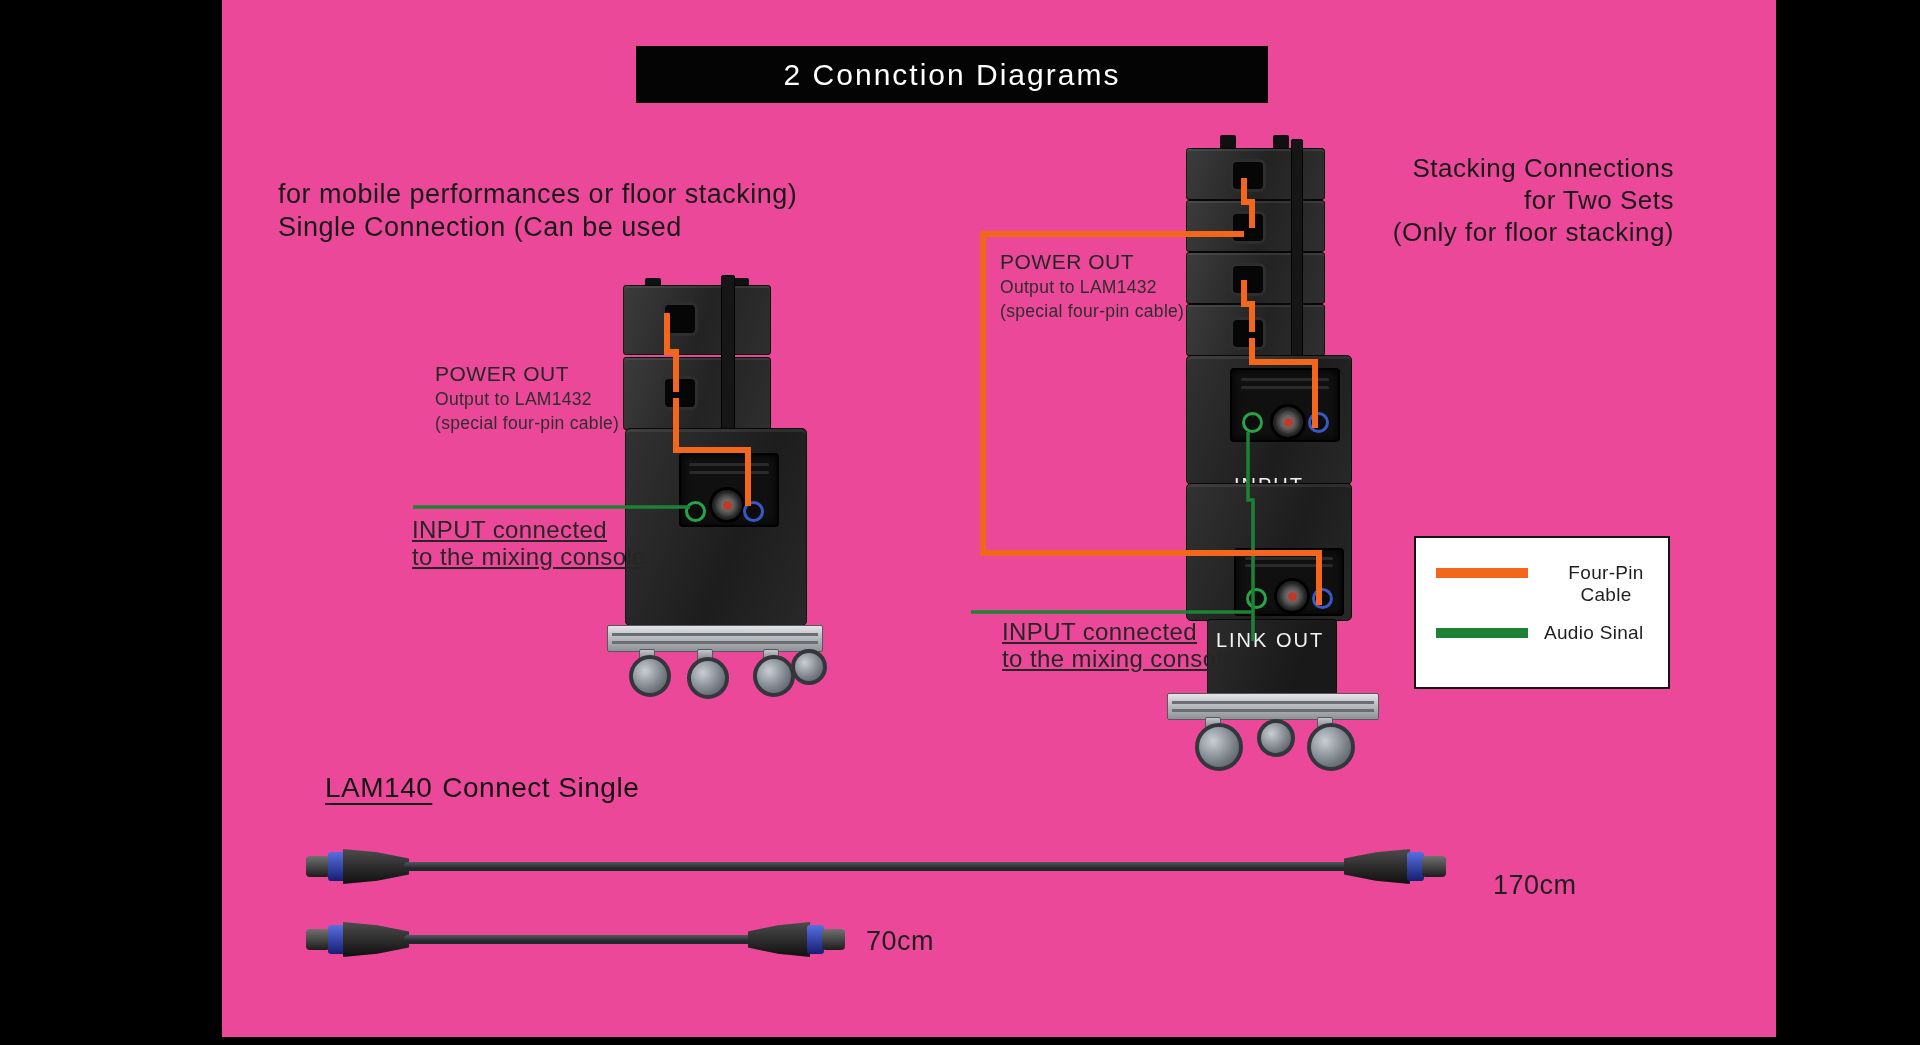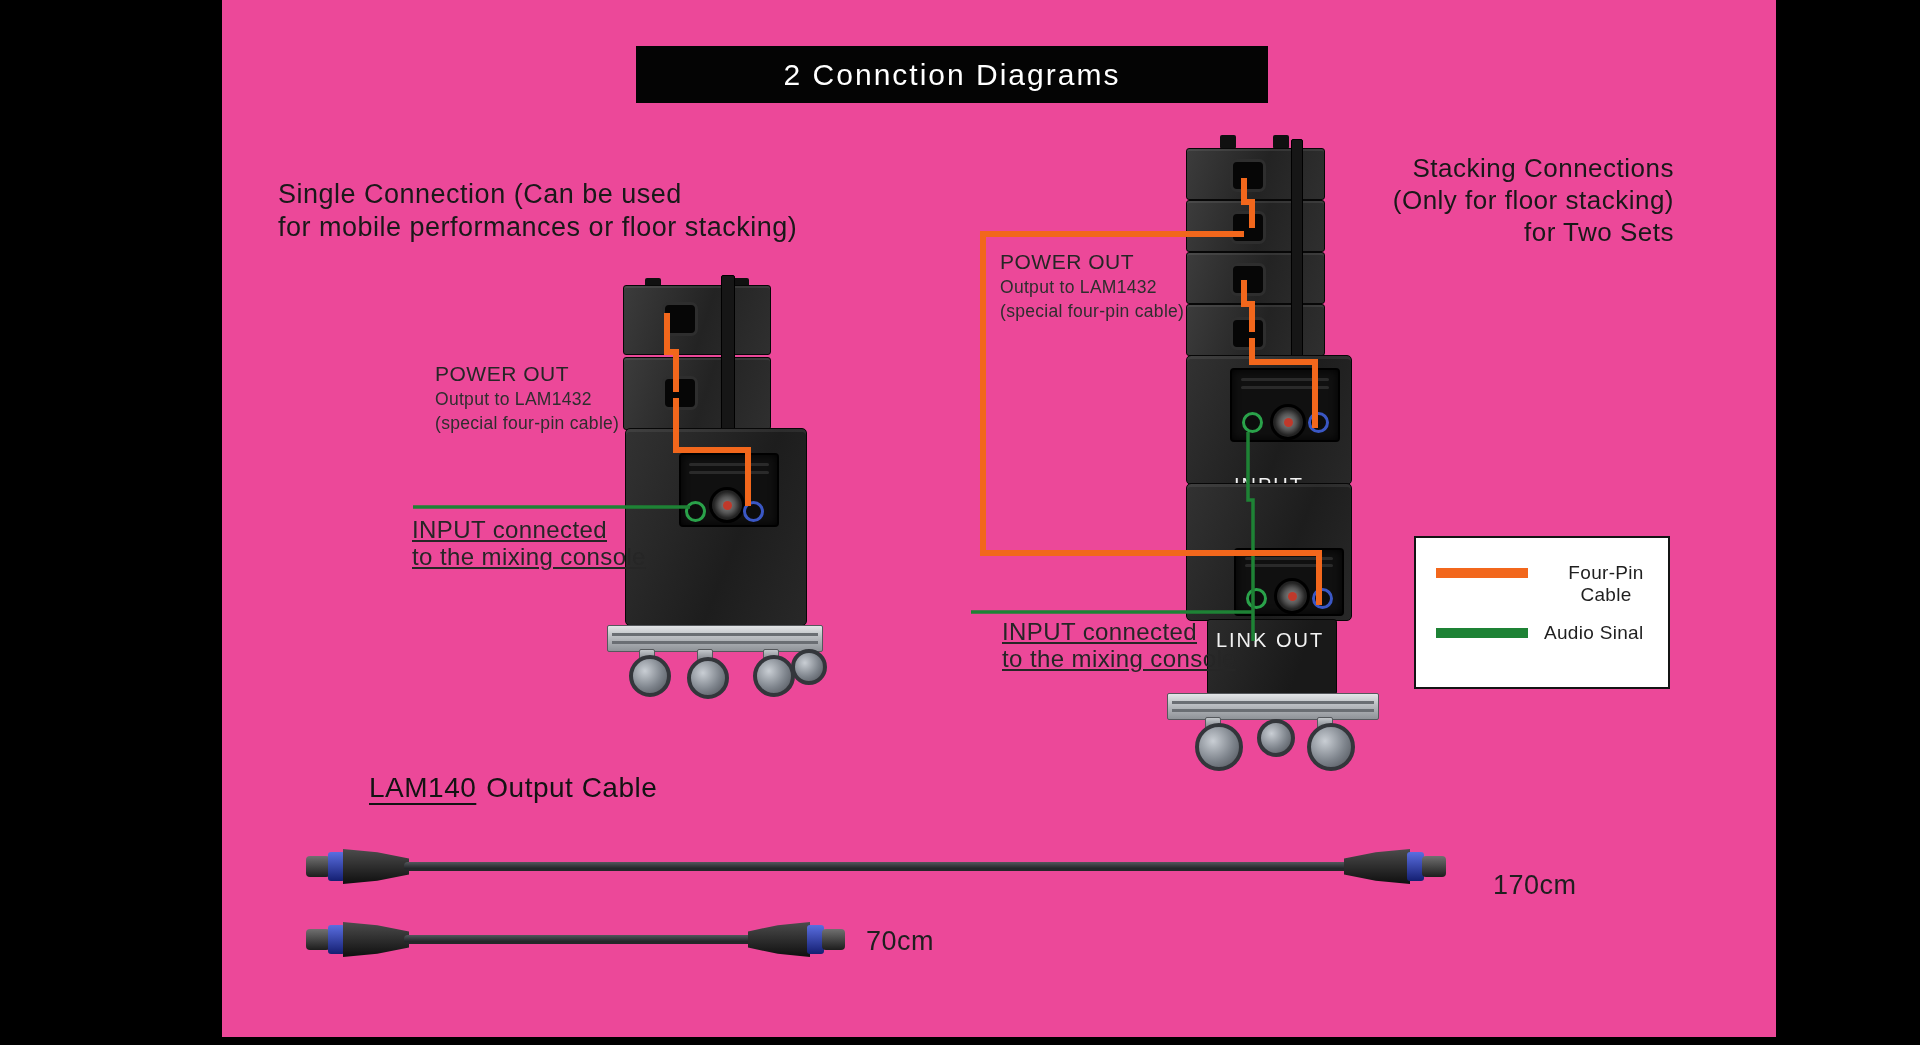--- a/index.html
+++ b/index.html
@@ -60,8 +60,8 @@
     </div>
 
     <div class="abs h-left" style="left:56px;top:178px;width:560px;">
+      <div>for mobile performances or floor stacking)</div>
       <div>Single Connection (Can be used</div>
-      <div>for mobile performances or floor stacking)</div>
     </div>
 
     <div class="abs h-right" style="left:950px;top:152px;width:502px;">

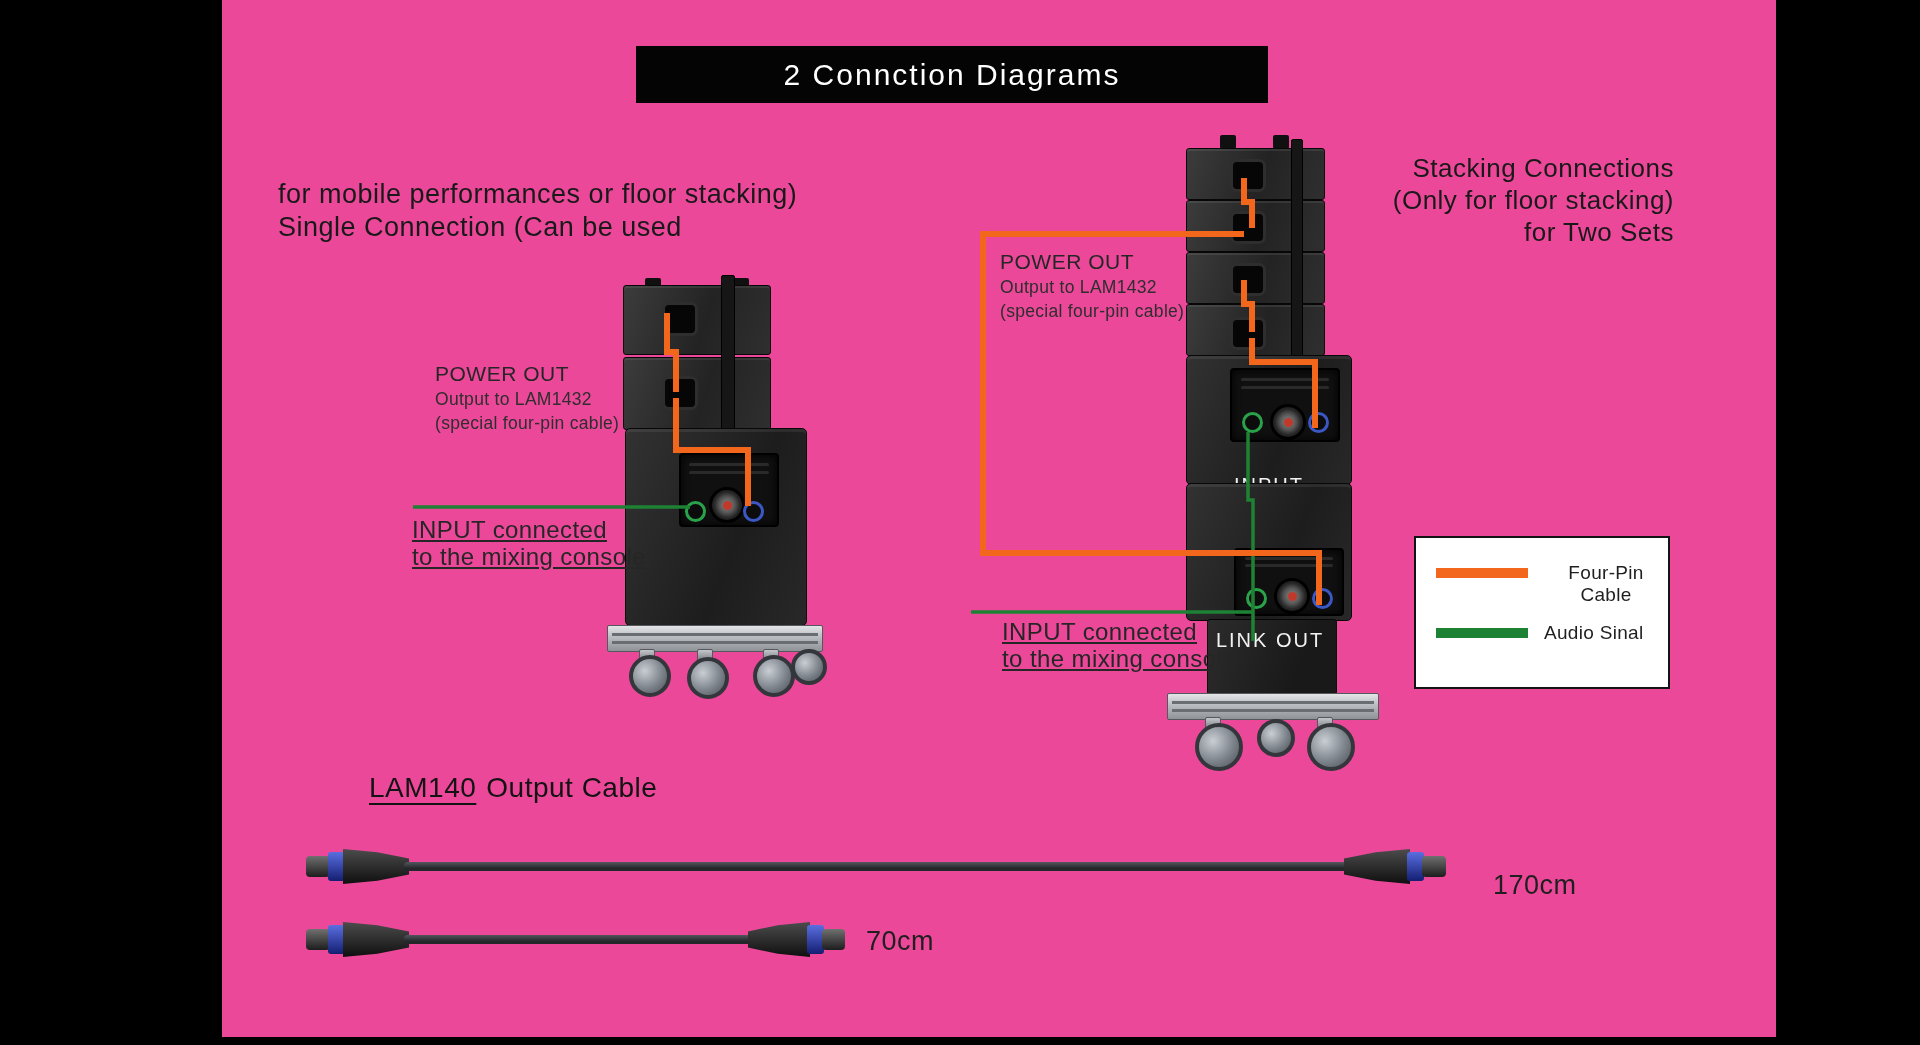--- a/index.html
+++ b/index.html
@@ -66,8 +66,8 @@
 
     <div class="abs h-right" style="left:950px;top:152px;width:502px;">
       <div>Stacking Connections</div>
+      <div>for Two Sets</div>
       <div>(Only for floor stacking)</div>
-      <div>for Two Sets</div>
     </div>
 
     <div class="abs" style="left:383px;top:275px;width:230px;height:420px;">

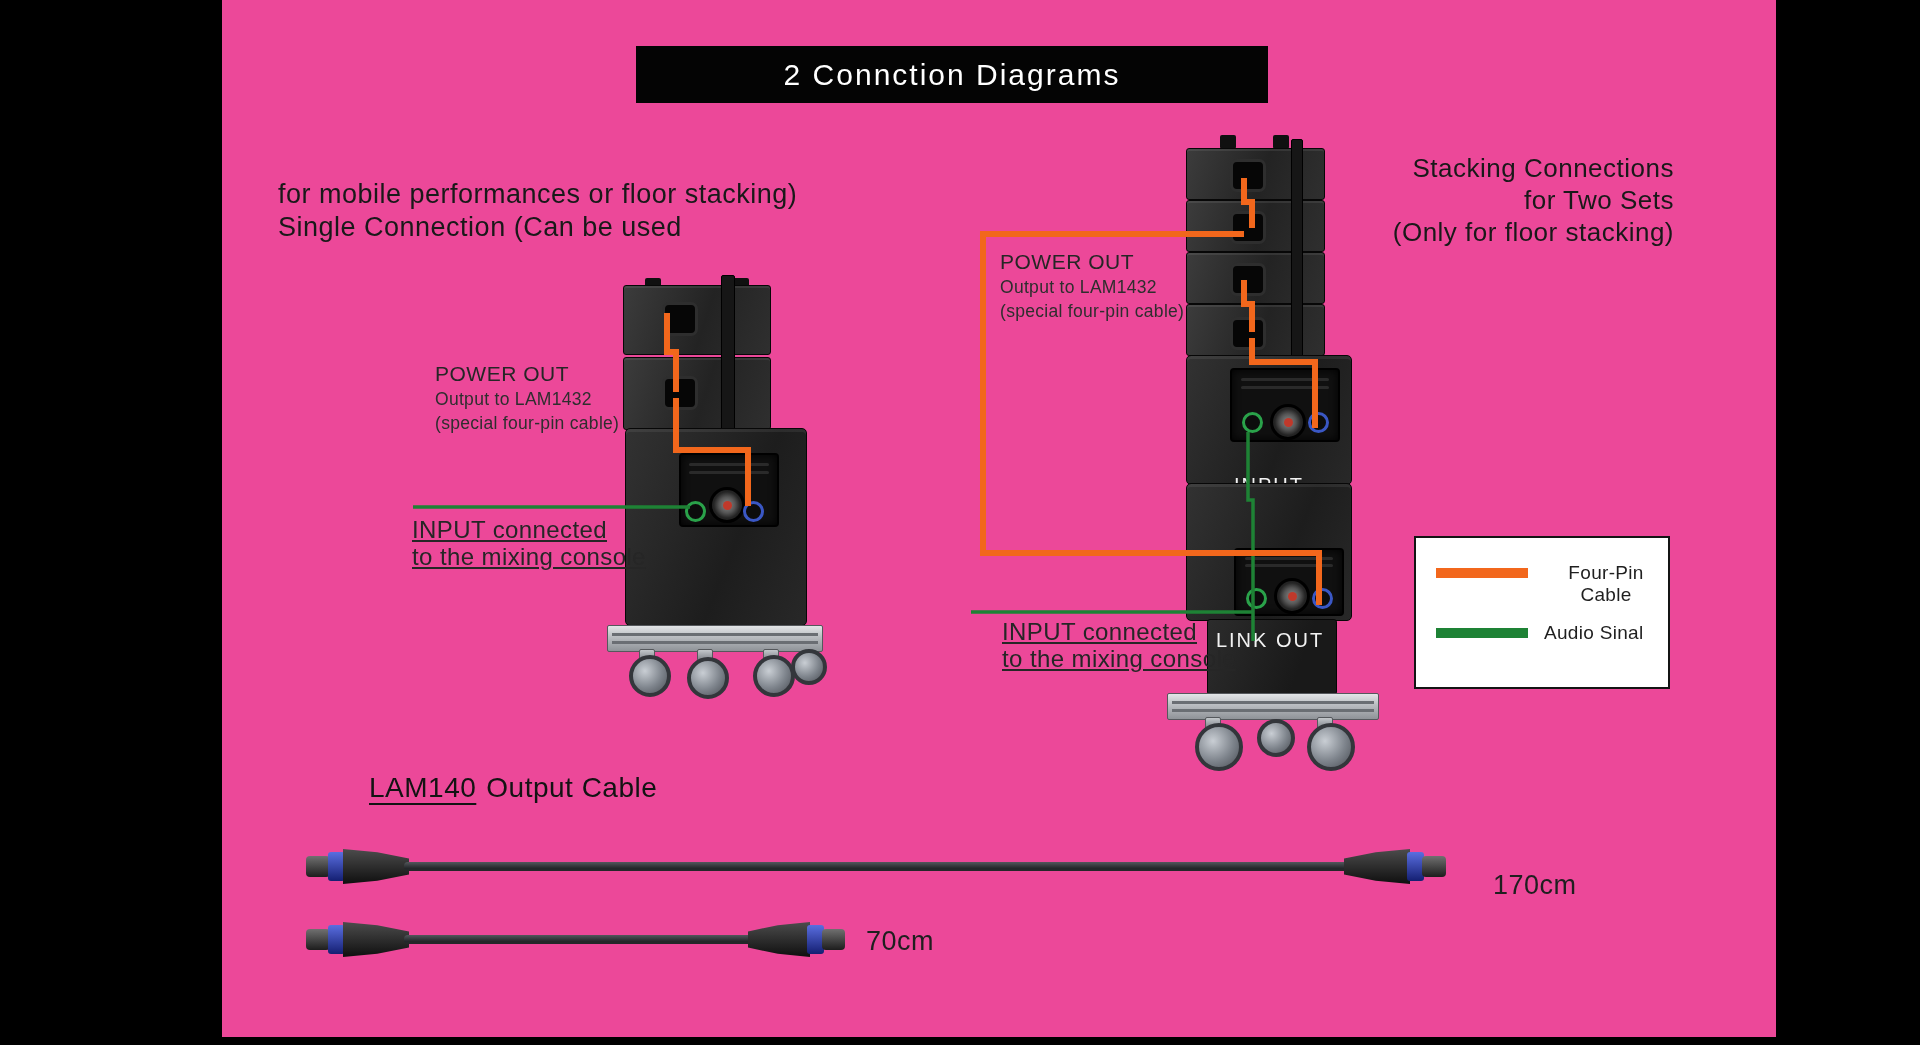--- a/index.html
+++ b/index.html
@@ -44,7 +44,7 @@
   .cable-body{background:linear-gradient(180deg,#53575c 0%,#24272a 70%);border-radius:4px;}
   .len-label{font-size:27px;letter-spacing:.5px;color:#1f1f1f;}
   .lam-heading{font-size:28px;letter-spacing:.5px;color:#131313;}
-  .lam-model{text-decoration:underline;text-decoration-thickness:2px;text-underline-offset:6px;margin-left:44px;}
+  .lam-model{text-decoration:underline;text-decoration-thickness:2px;text-underline-offset:6px;}
   .legend-box{border:2px solid #141414;background:#fff;}
   .legend-label{font-size:19px;letter-spacing:.3px;color:#1f1f1f;}
   svg.overlay{pointer-events:none;}

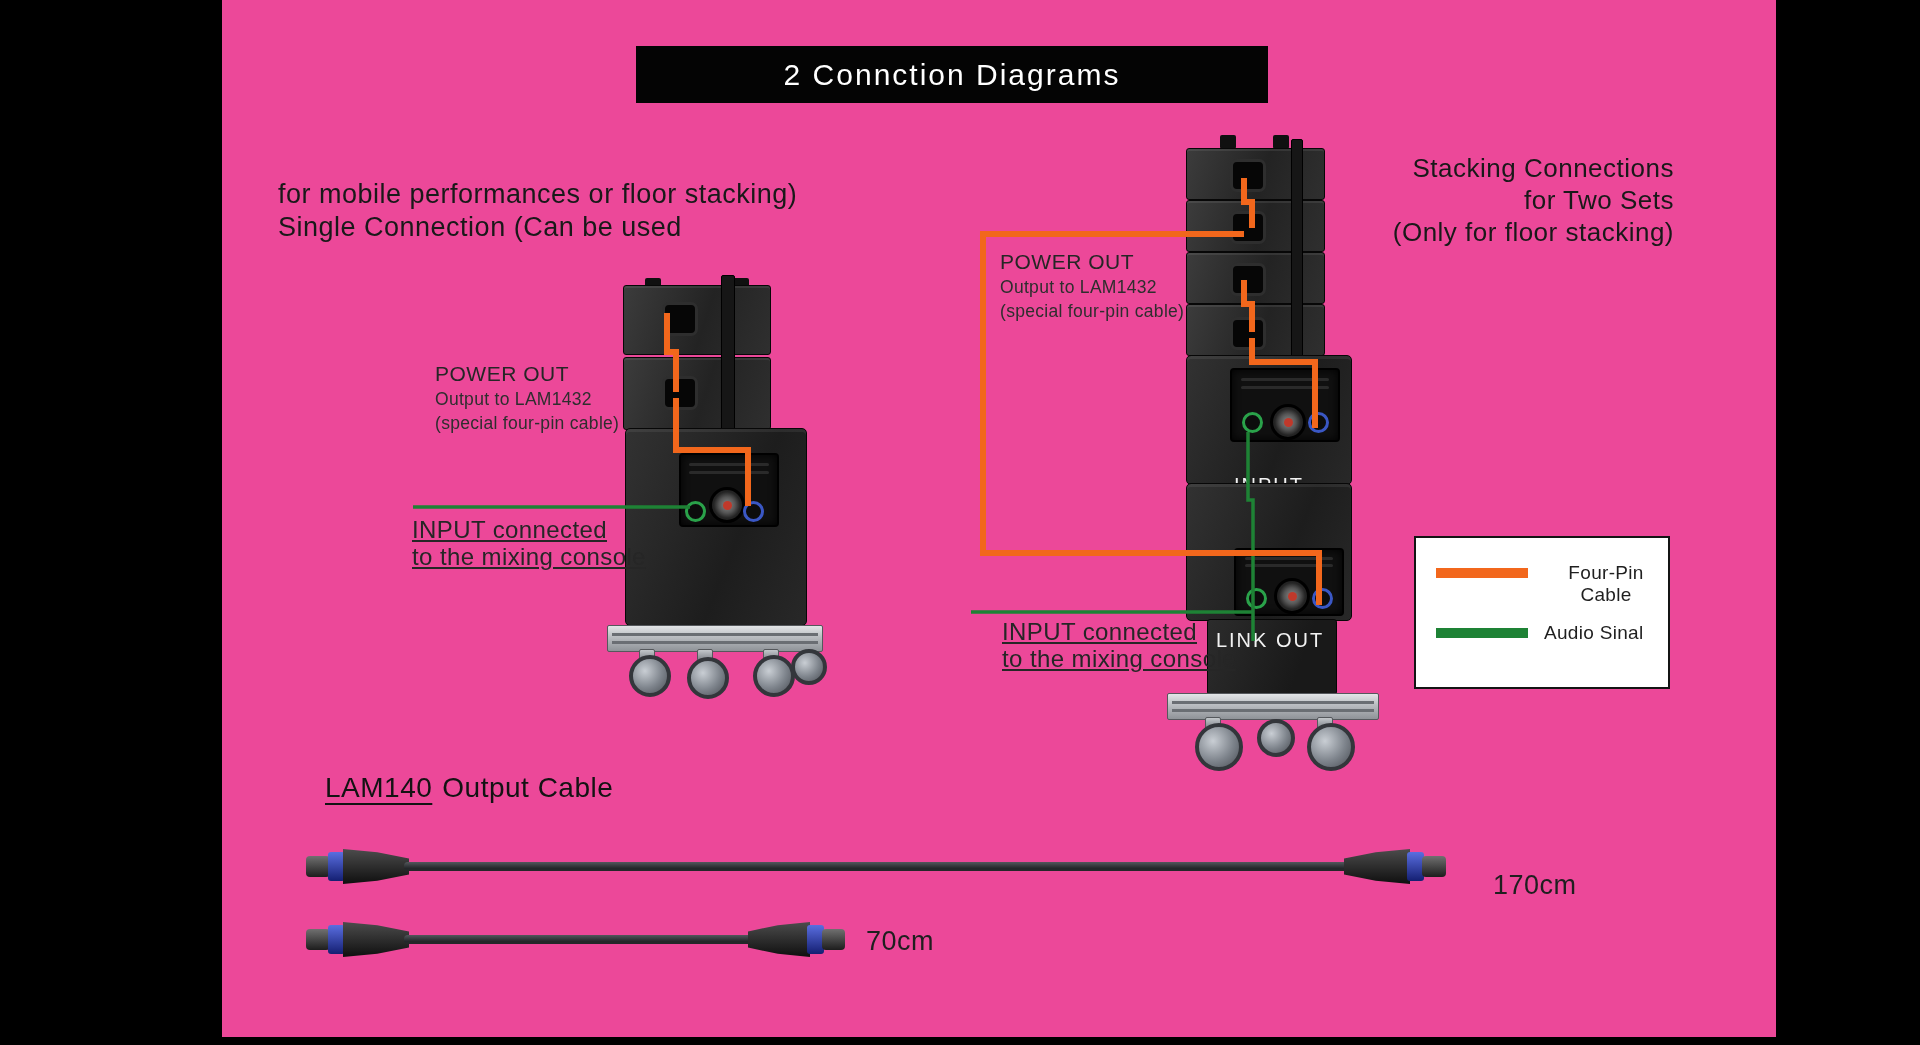--- a/index.html
+++ b/index.html
@@ -210,7 +210,7 @@
     </div>
 
     <div class="abs lam-heading" style="left:103px;top:772px;">
-      <span class="lam-model">LAM140</span><span style="margin-left:10px;">Output Cable</span>
+      <span class="lam-model">LAM140</span><span style="margin-left:10px;">Connect Single</span>
     </div>
 
     <div class="abs" style="left:84px;top:845px;width:1200px;height:44px;">

